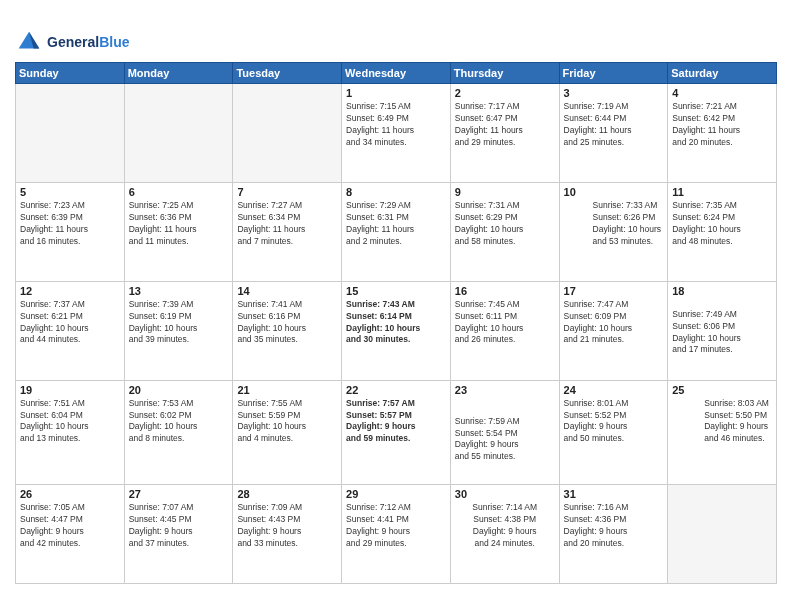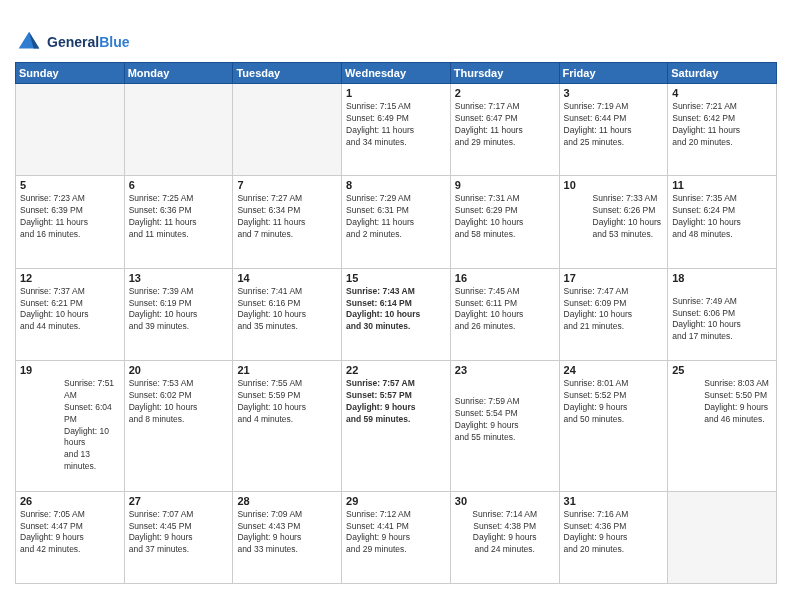--- a/index.html
+++ b/index.html
@@ -269,7 +269,7 @@
         <tr>
           <td>
             <div class="day-number">19</div>
-            <div class="day-info" style="white-space: pre-line; margin-left: 44px;">Sunrise: 7:51 AM
+            <div class="day-info" style="white-space: pre-line;">Sunrise: 7:51 AM
 Sunset: 6:04 PM
 Daylight: 10 hours
 and 13 minutes.</div>

